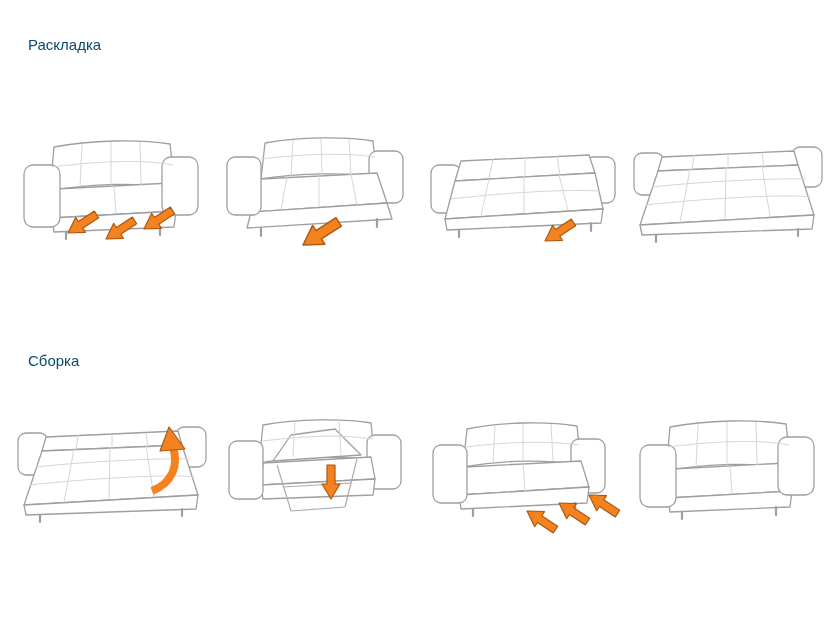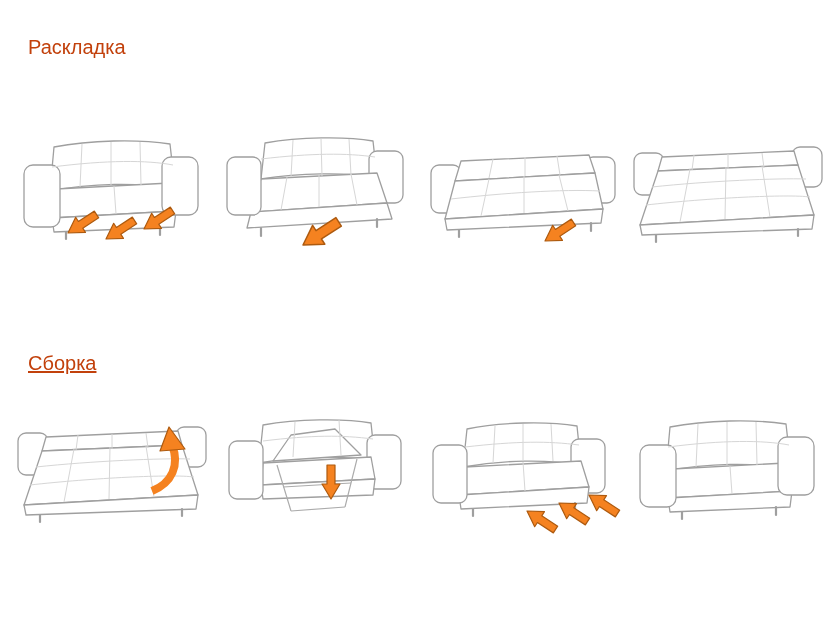--- a/index.html
+++ b/index.html
@@ -12,7 +12,7 @@
   #sheet{position:relative;width:840px;height:630px;background:#fff;}
   .section-title{
     position:absolute;left:28px;
-    font-size:20px;color:#c2410c;font-weight:400;margin:0;
+    font-size:15px;color:#0c4a6e;font-weight:400;margin:0;
   }
   #title-unfold{top:36px;}
   #title-fold{top:352px;text-decoration:underline;}

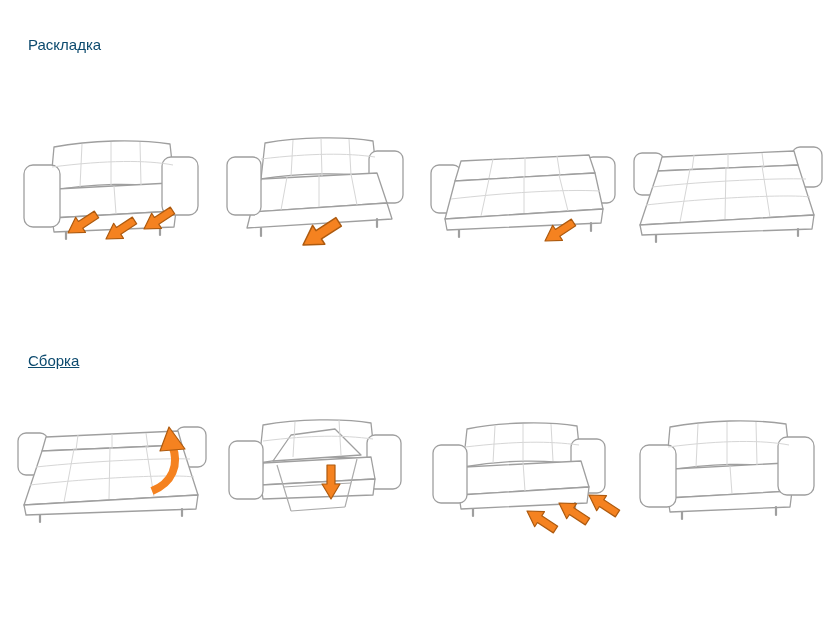--- a/index.html
+++ b/index.html
@@ -15,7 +15,7 @@
     font-size:15px;color:#0c4a6e;font-weight:400;margin:0;
   }
   #title-unfold{top:36px;}
-  #title-fold{top:352px;text-decoration:underline;}
+  #title-fold{top:352px;}
   .row{
     position:absolute;left:12px;width:816px;height:160px;
     display:flex;justify-content:space-between;align-items:center;

